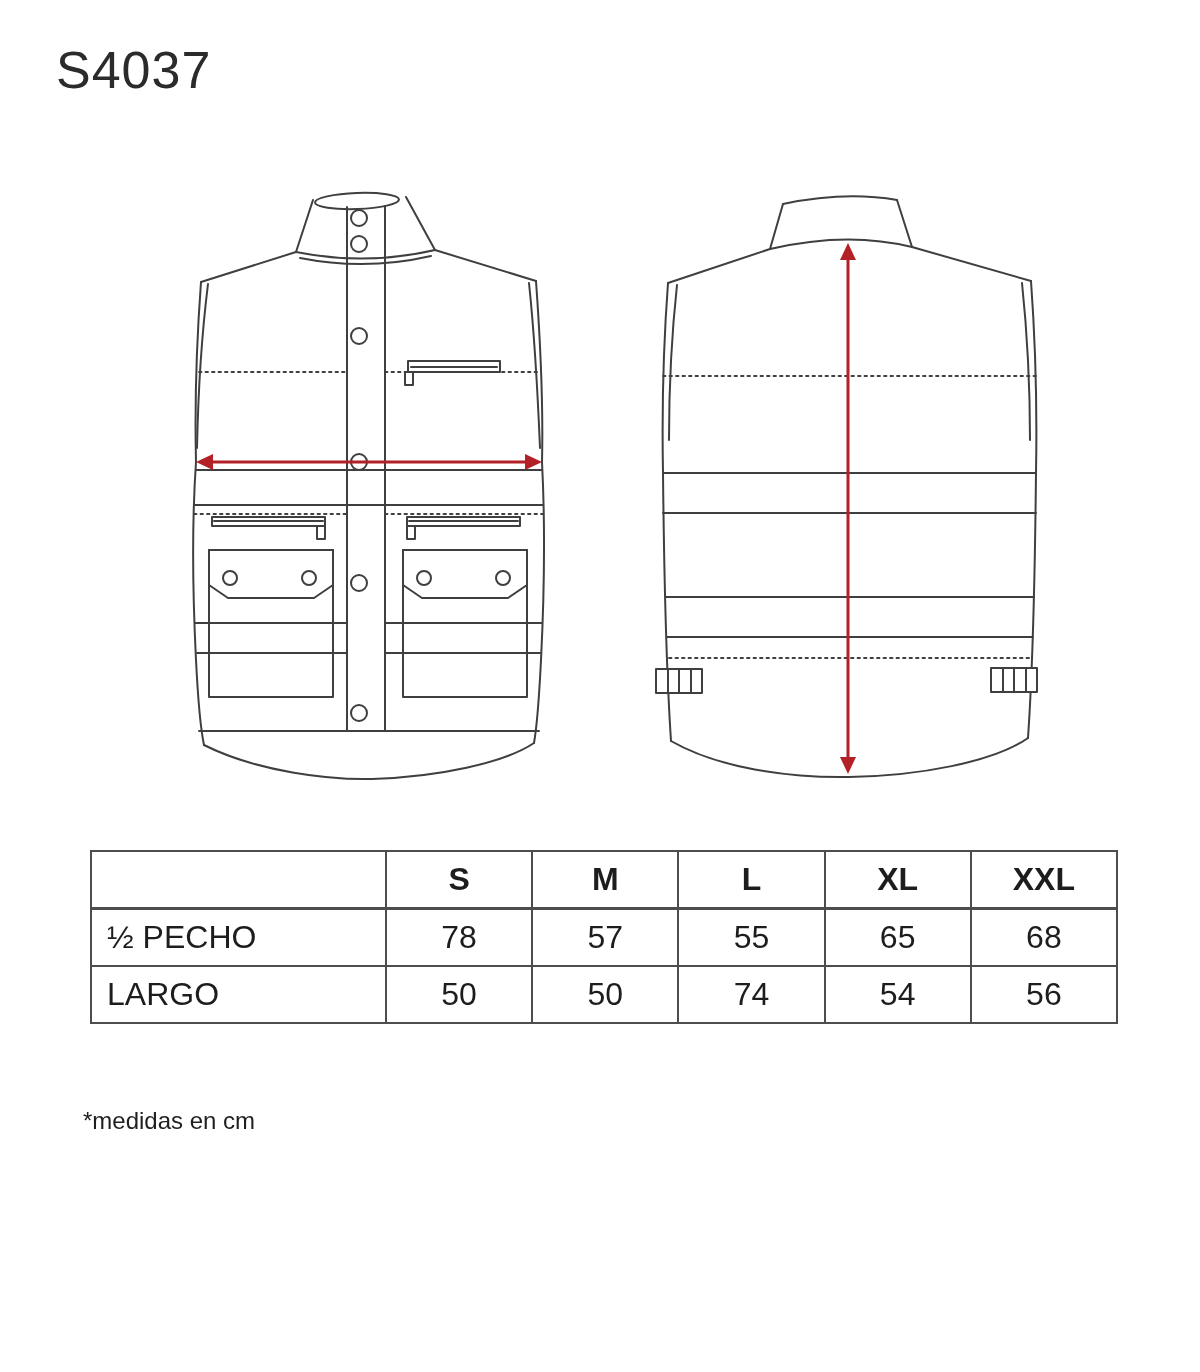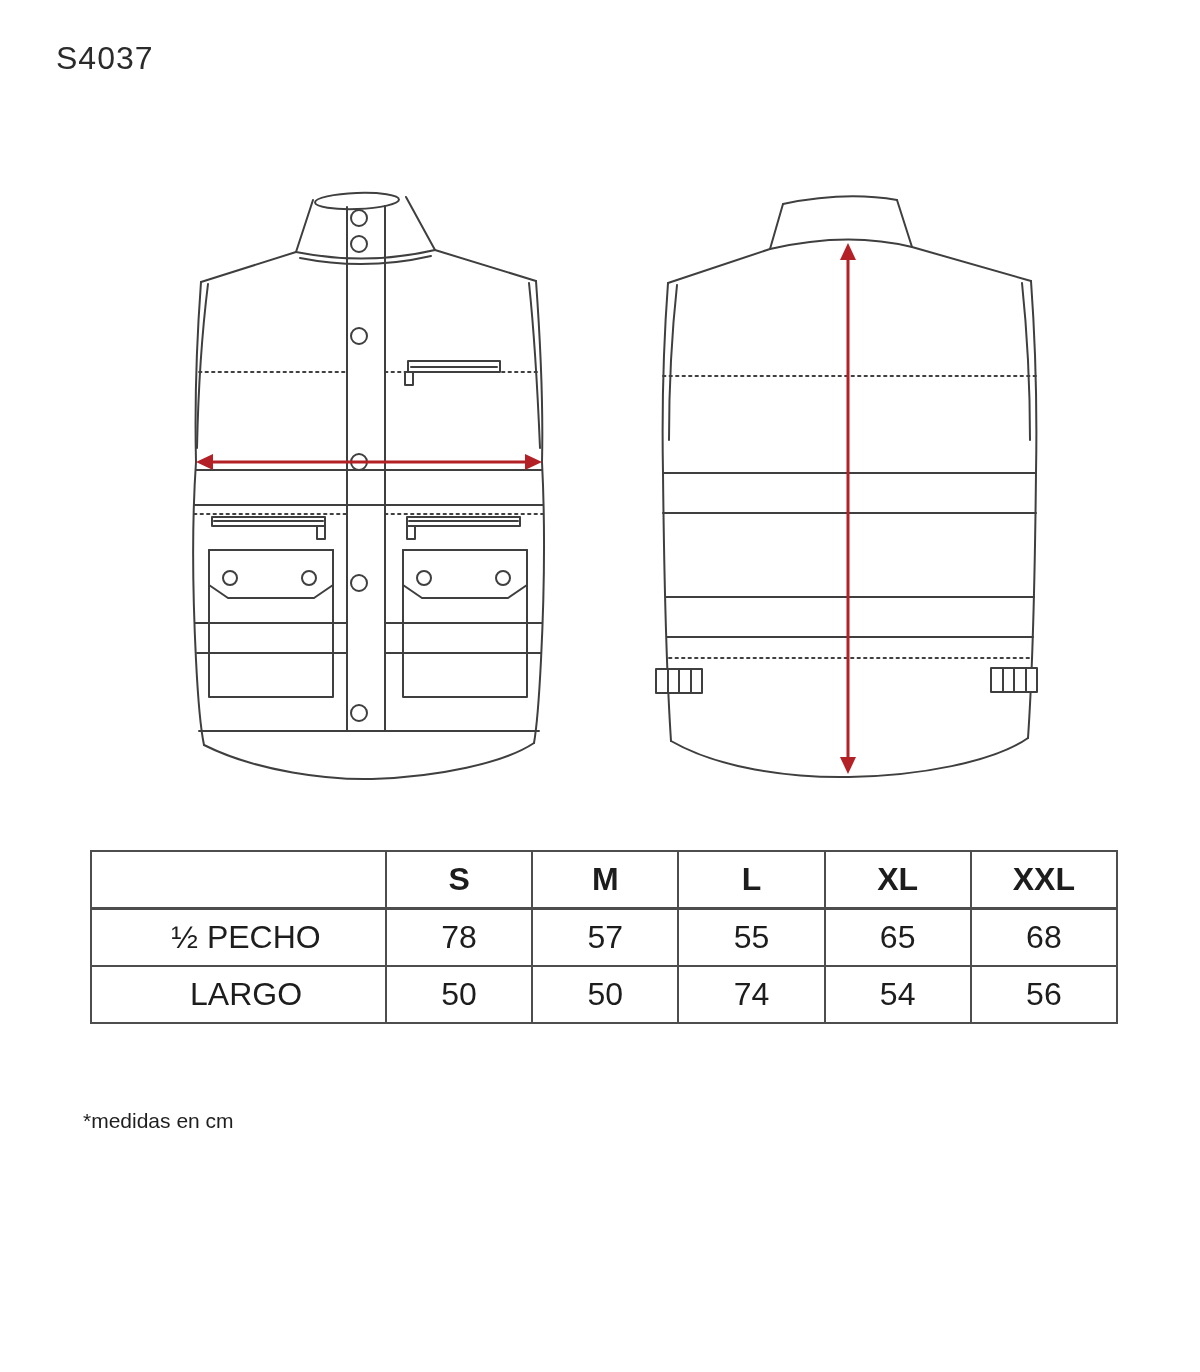--- a/index.html
+++ b/index.html
@@ -8,7 +8,7 @@
     font-family:"Liberation Sans", sans-serif;color:#222;overflow:hidden;
   }
   .title{
-    position:absolute;left:56px;top:40px;font-size:32px;font-weight:400;
+    position:absolute;left:56px;top:40px;font-size:52px;font-weight:400;
     color:#2b2b2b;letter-spacing:1px;
   }
   .drawing{position:absolute;top:170px;}

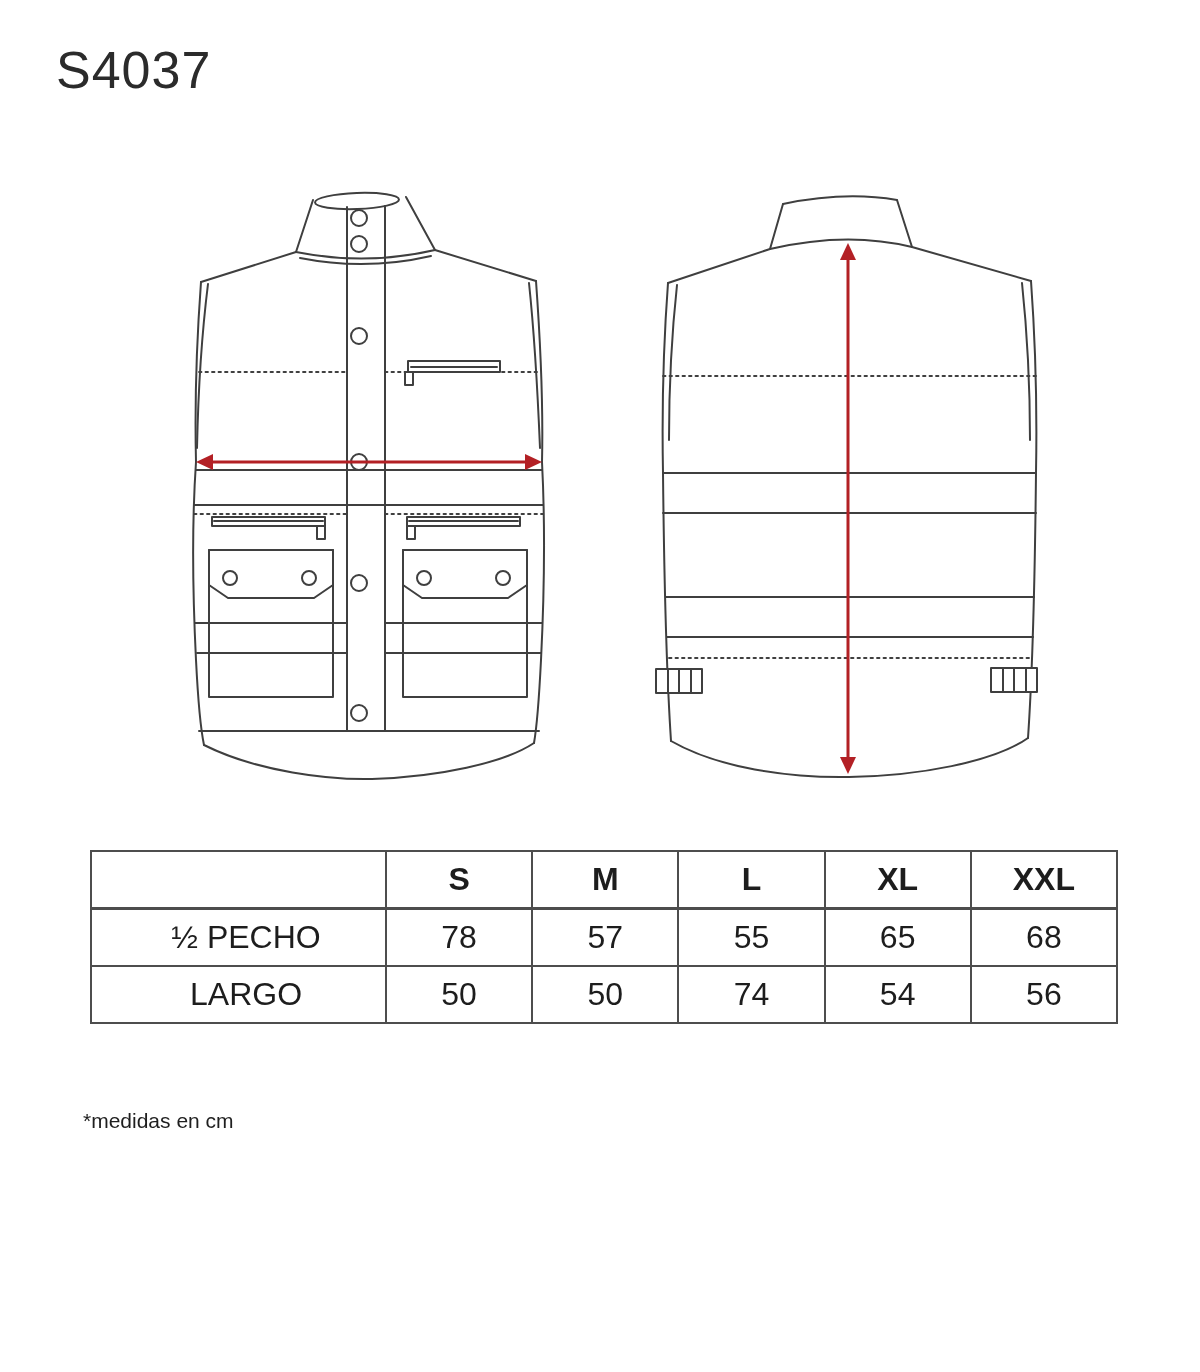--- a/index.html
+++ b/index.html
@@ -27,7 +27,7 @@
   }
   .size-table thead th{font-weight:700;border-bottom:3px solid #4d4d4d;}
   .size-table .label-col{width:293px;}
-  .size-table td.row-label{text-align:center;padding-left:15px;}
+  .size-table td.row-label{text-align:left;padding-left:15px;}
   .footnotes{
     position:absolute;left:83px;top:1104px;font-size:21px;line-height:34px;
     color:#1f1f1f;

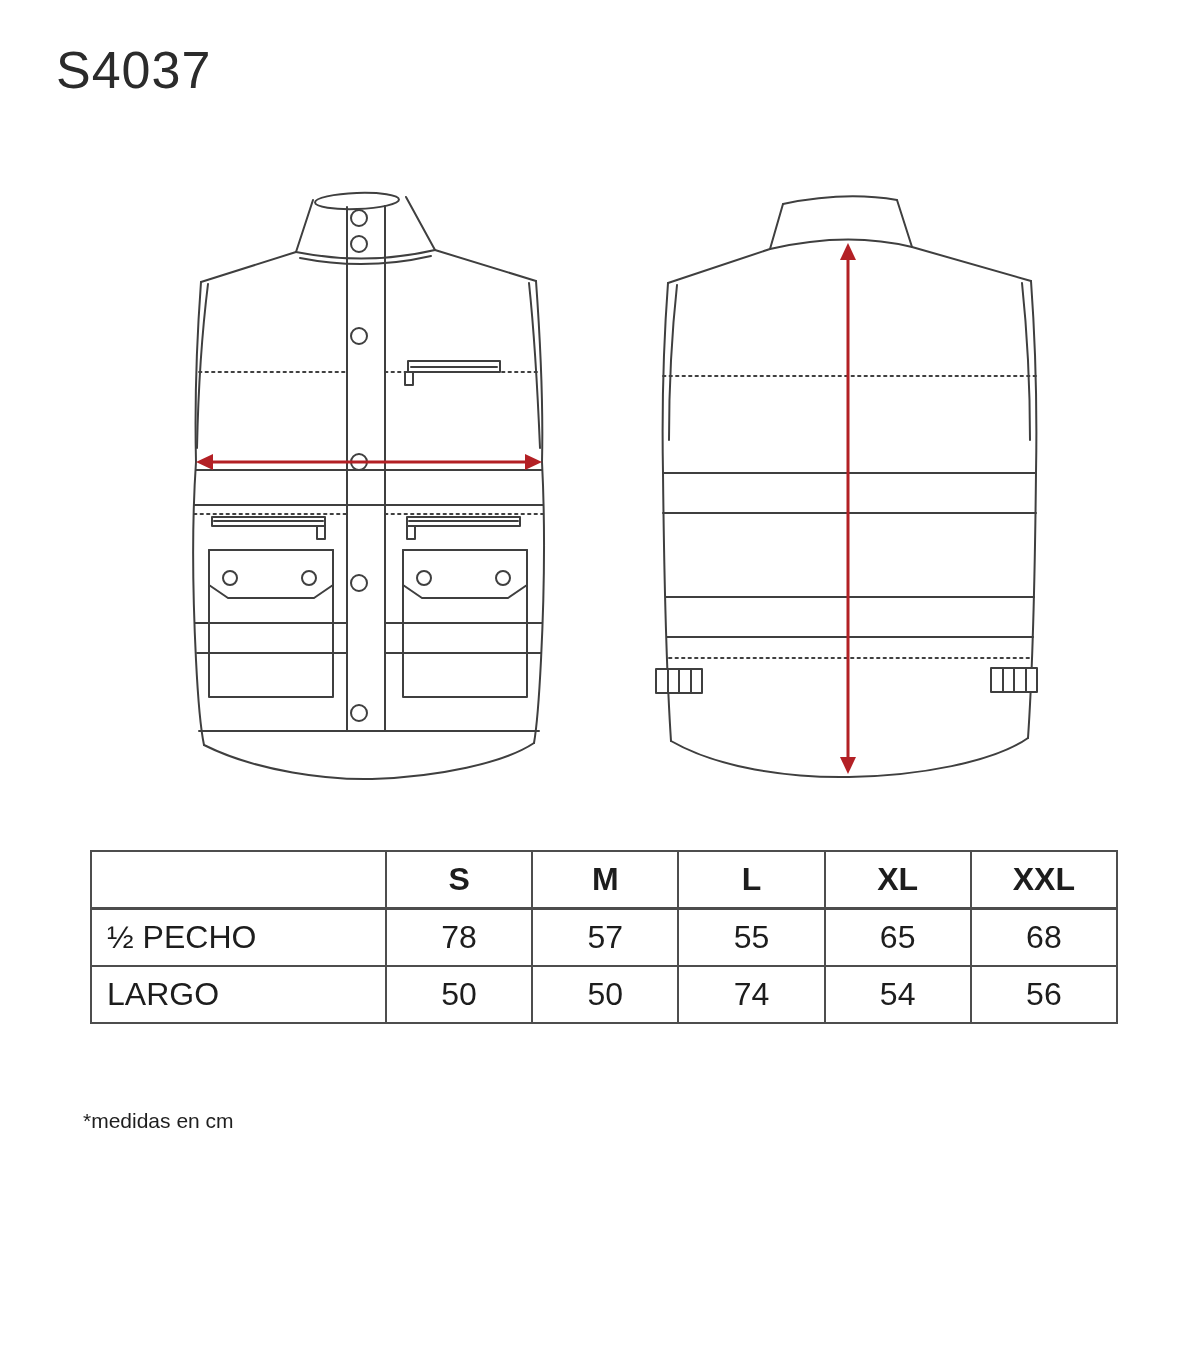--- a/index.html
+++ b/index.html
@@ -29,7 +29,7 @@
   .size-table .label-col{width:293px;}
   .size-table td.row-label{text-align:left;padding-left:15px;}
   .footnotes{
-    position:absolute;left:83px;top:1104px;font-size:21px;line-height:34px;
+    position:absolute;left:83px;top:1104px;font-size:24px;line-height:34px;
     color:#1f1f1f;
   }
 </style>

